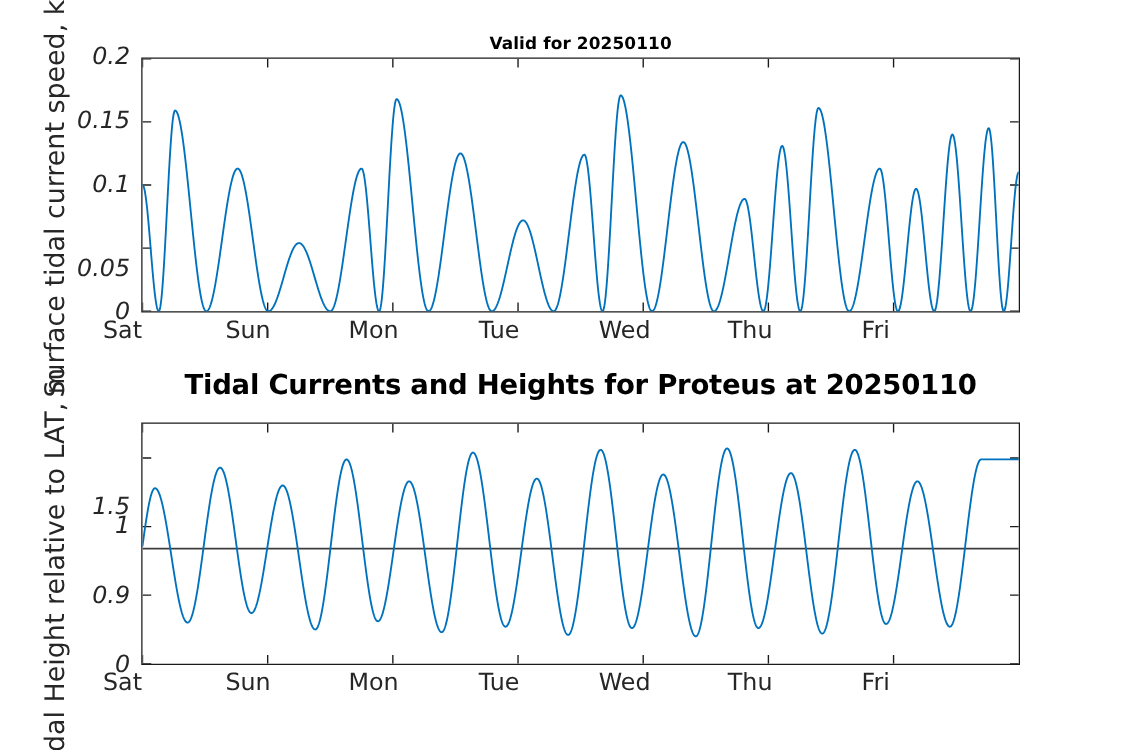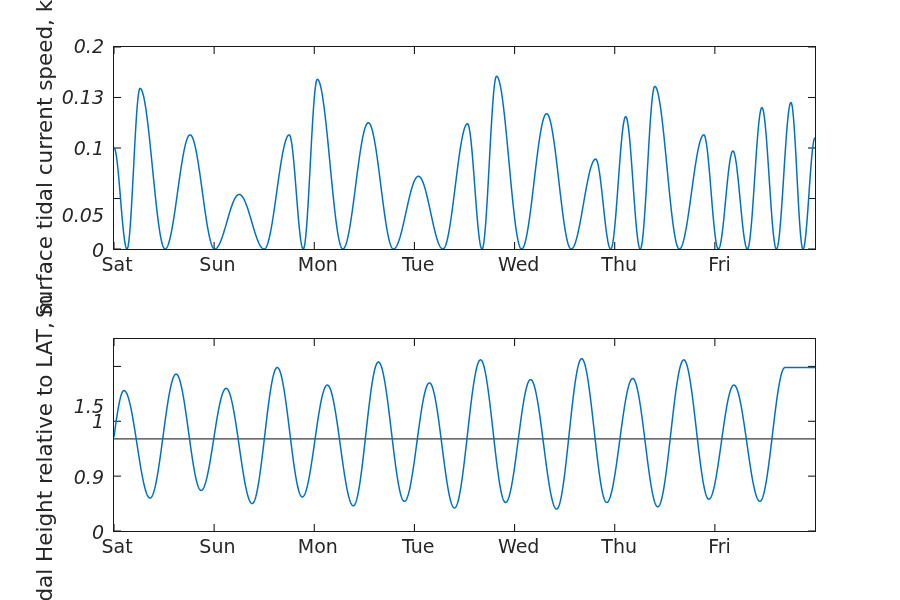--- a/index.html
+++ b/index.html
@@ -128,6 +128,7 @@
 
 <div id="figure">
 
+  <div id="subtitle-top">Valid for 20250110</div>
 
   <div class="axes-frame" id="axes-top">
     <svg class="plot-svg" id="svg-top" viewBox="0 0 703 204" preserveAspectRatio="none">

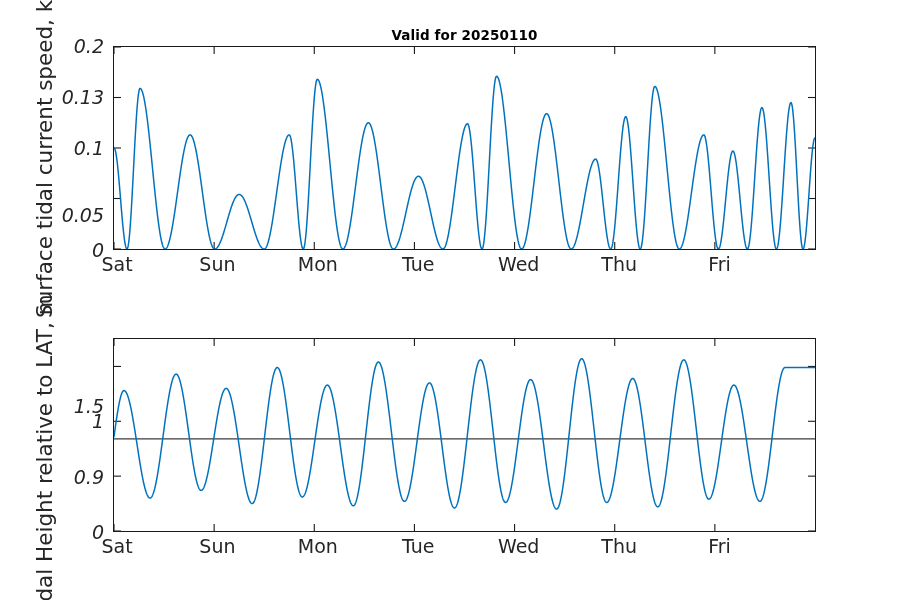--- a/index.html
+++ b/index.html
@@ -166,7 +166,7 @@
       <div class="ytick" style="top: 204px;">0</div>
       <div class="ytick" style="top: 153px; margin-top: 16px;">0.05</div>
       <div class="ytick" style="top: 102px;">0.1</div>
-      <div class="ytick" style="top: 51px;">0.13</div>
+      <div class="ytick" style="top: 51px;">0.15</div>
       <div class="ytick" style="top: 0px;">0.2</div>
     </div>
   <div class="xtick-row" id="xtick-row-top">

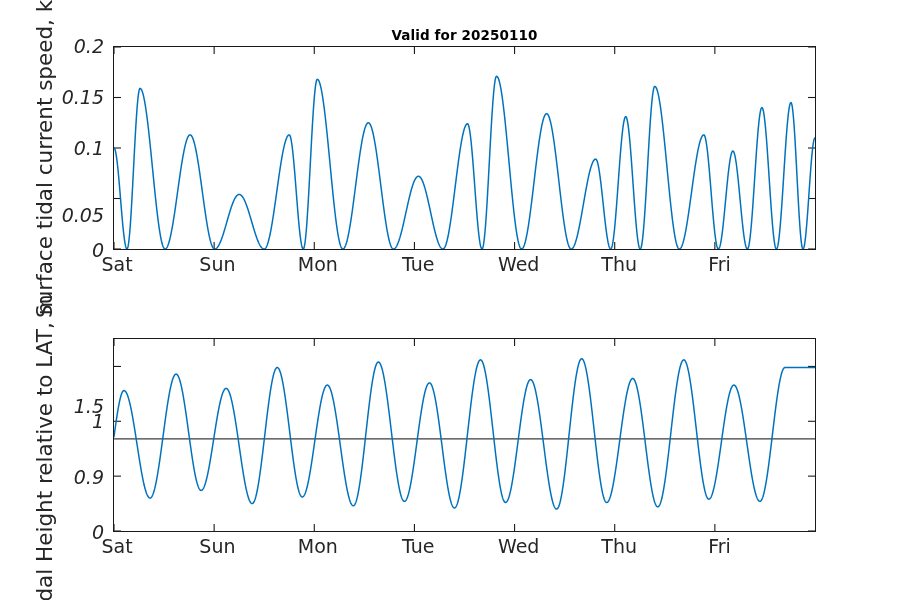--- a/index.html
+++ b/index.html
@@ -95,7 +95,7 @@
   }
   .xtick-row {
     position: absolute;
-    left: 117px;
+    left: 98px;
     width: 703px;
     height: 26px;
   }

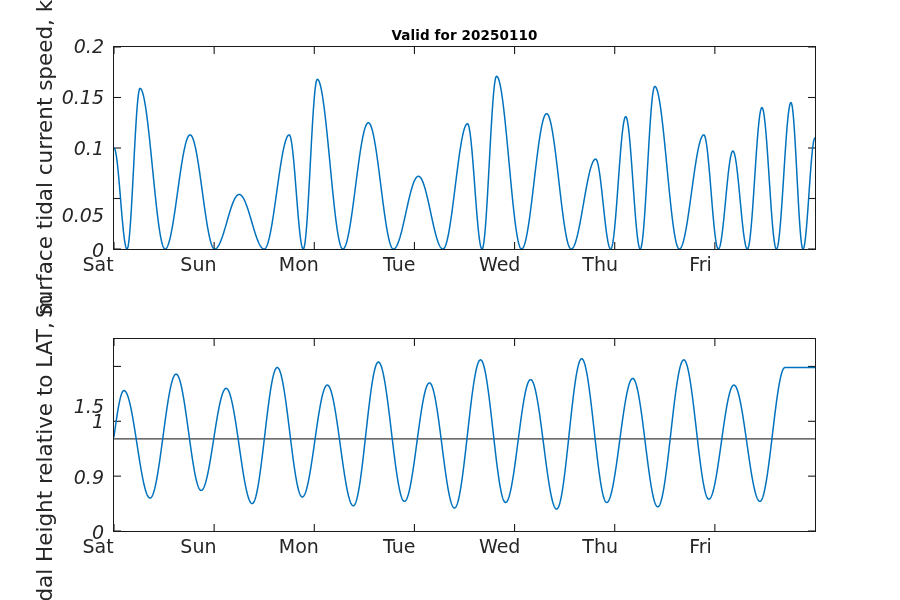--- a/index.html
+++ b/index.html
@@ -181,6 +181,7 @@
 
   <div class="ylabel" id="ylabel-top">Surface tidal current speed, kn</div>
 
+  <div id="title-main">Tidal Currents and Heights for Proteus at 20250110</div>
 
   <div class="axes-frame" id="axes-bottom">
     <svg class="plot-svg" id="svg-bottom" viewBox="0 0 703 194" preserveAspectRatio="none">

